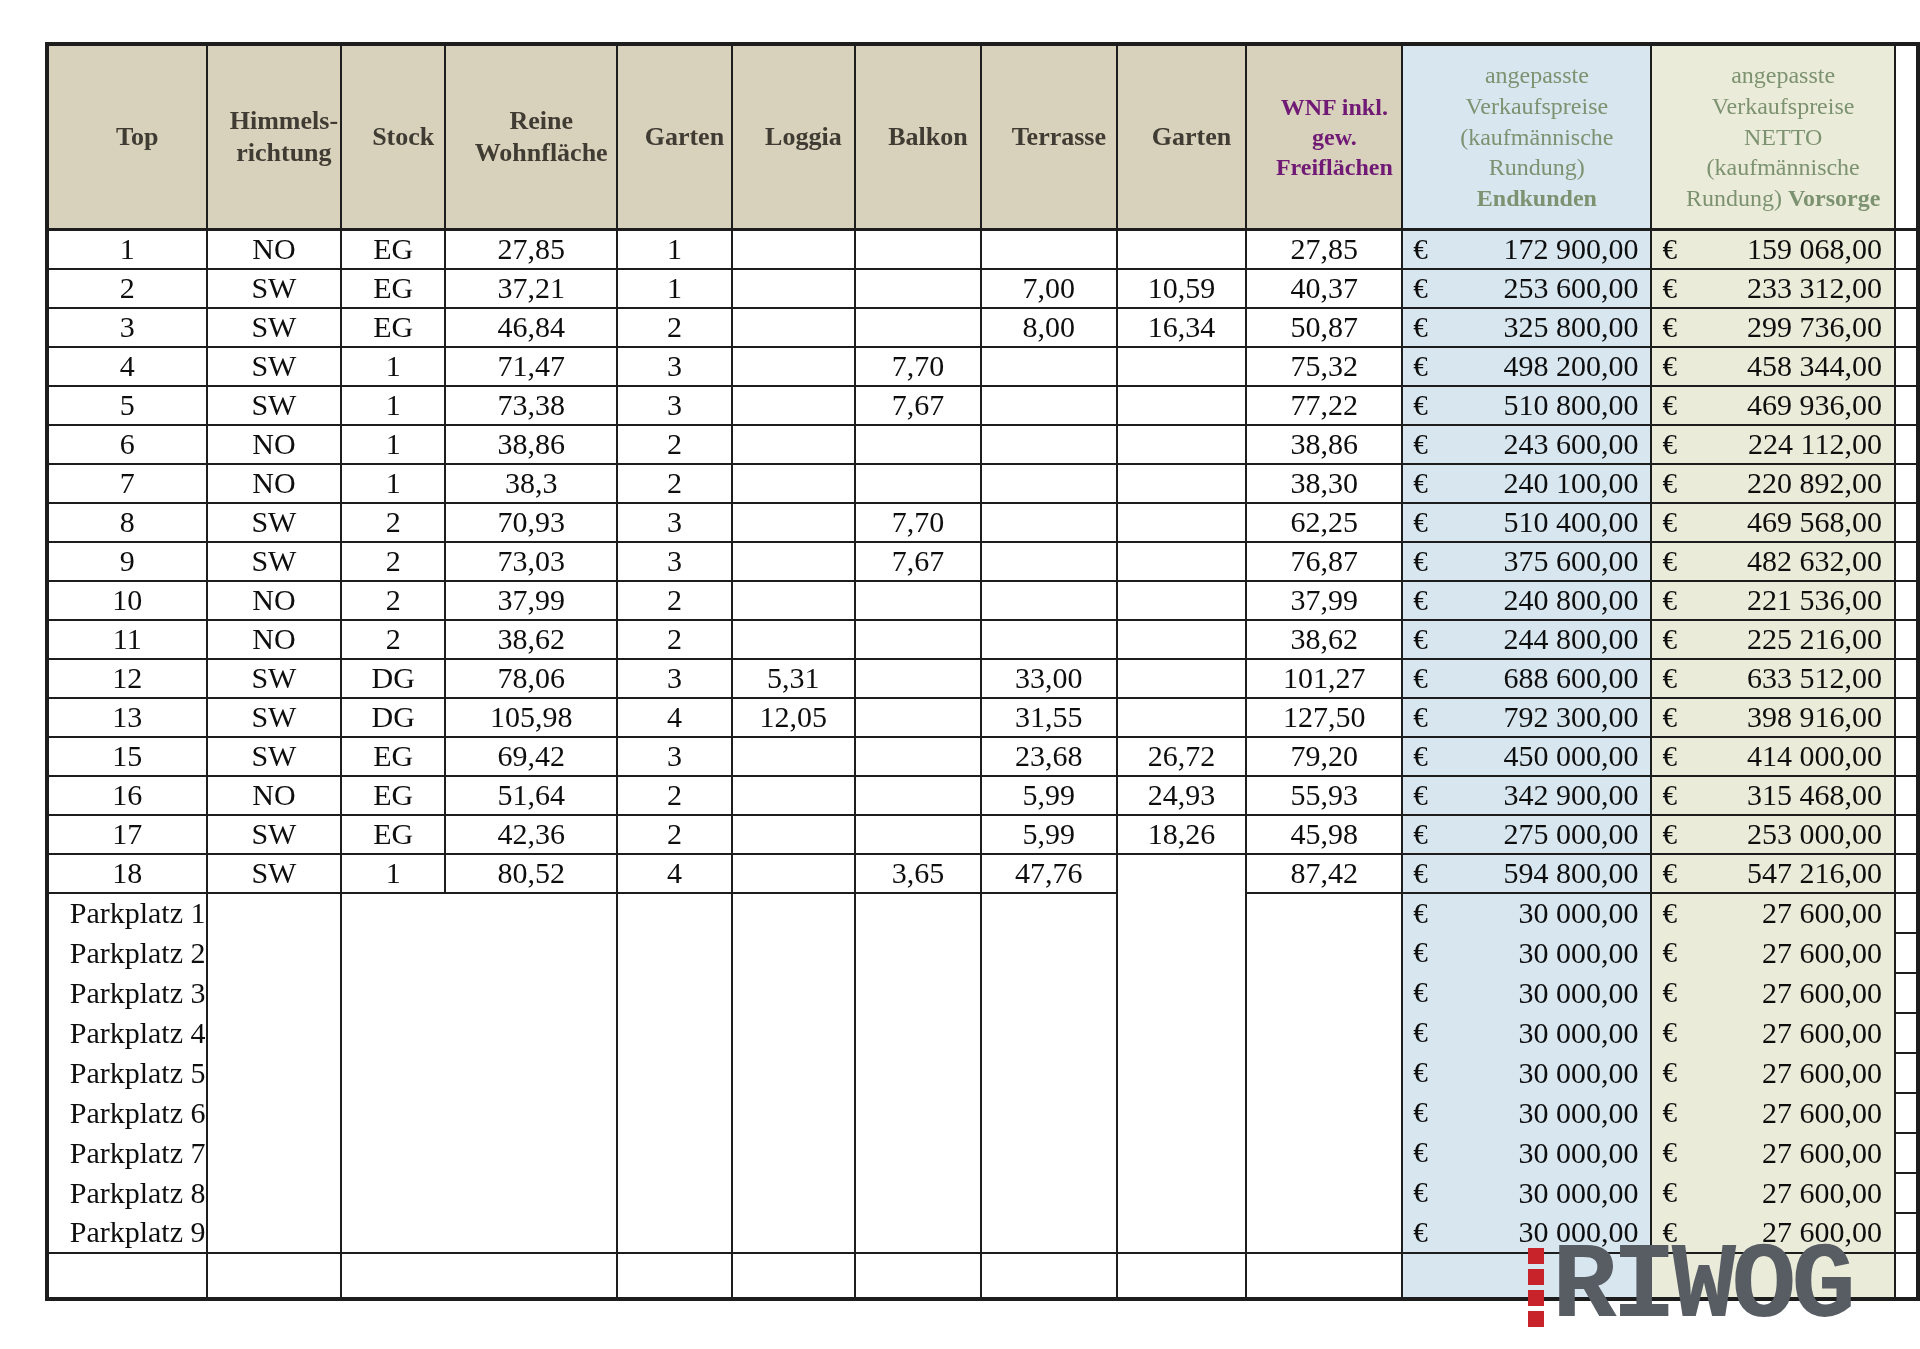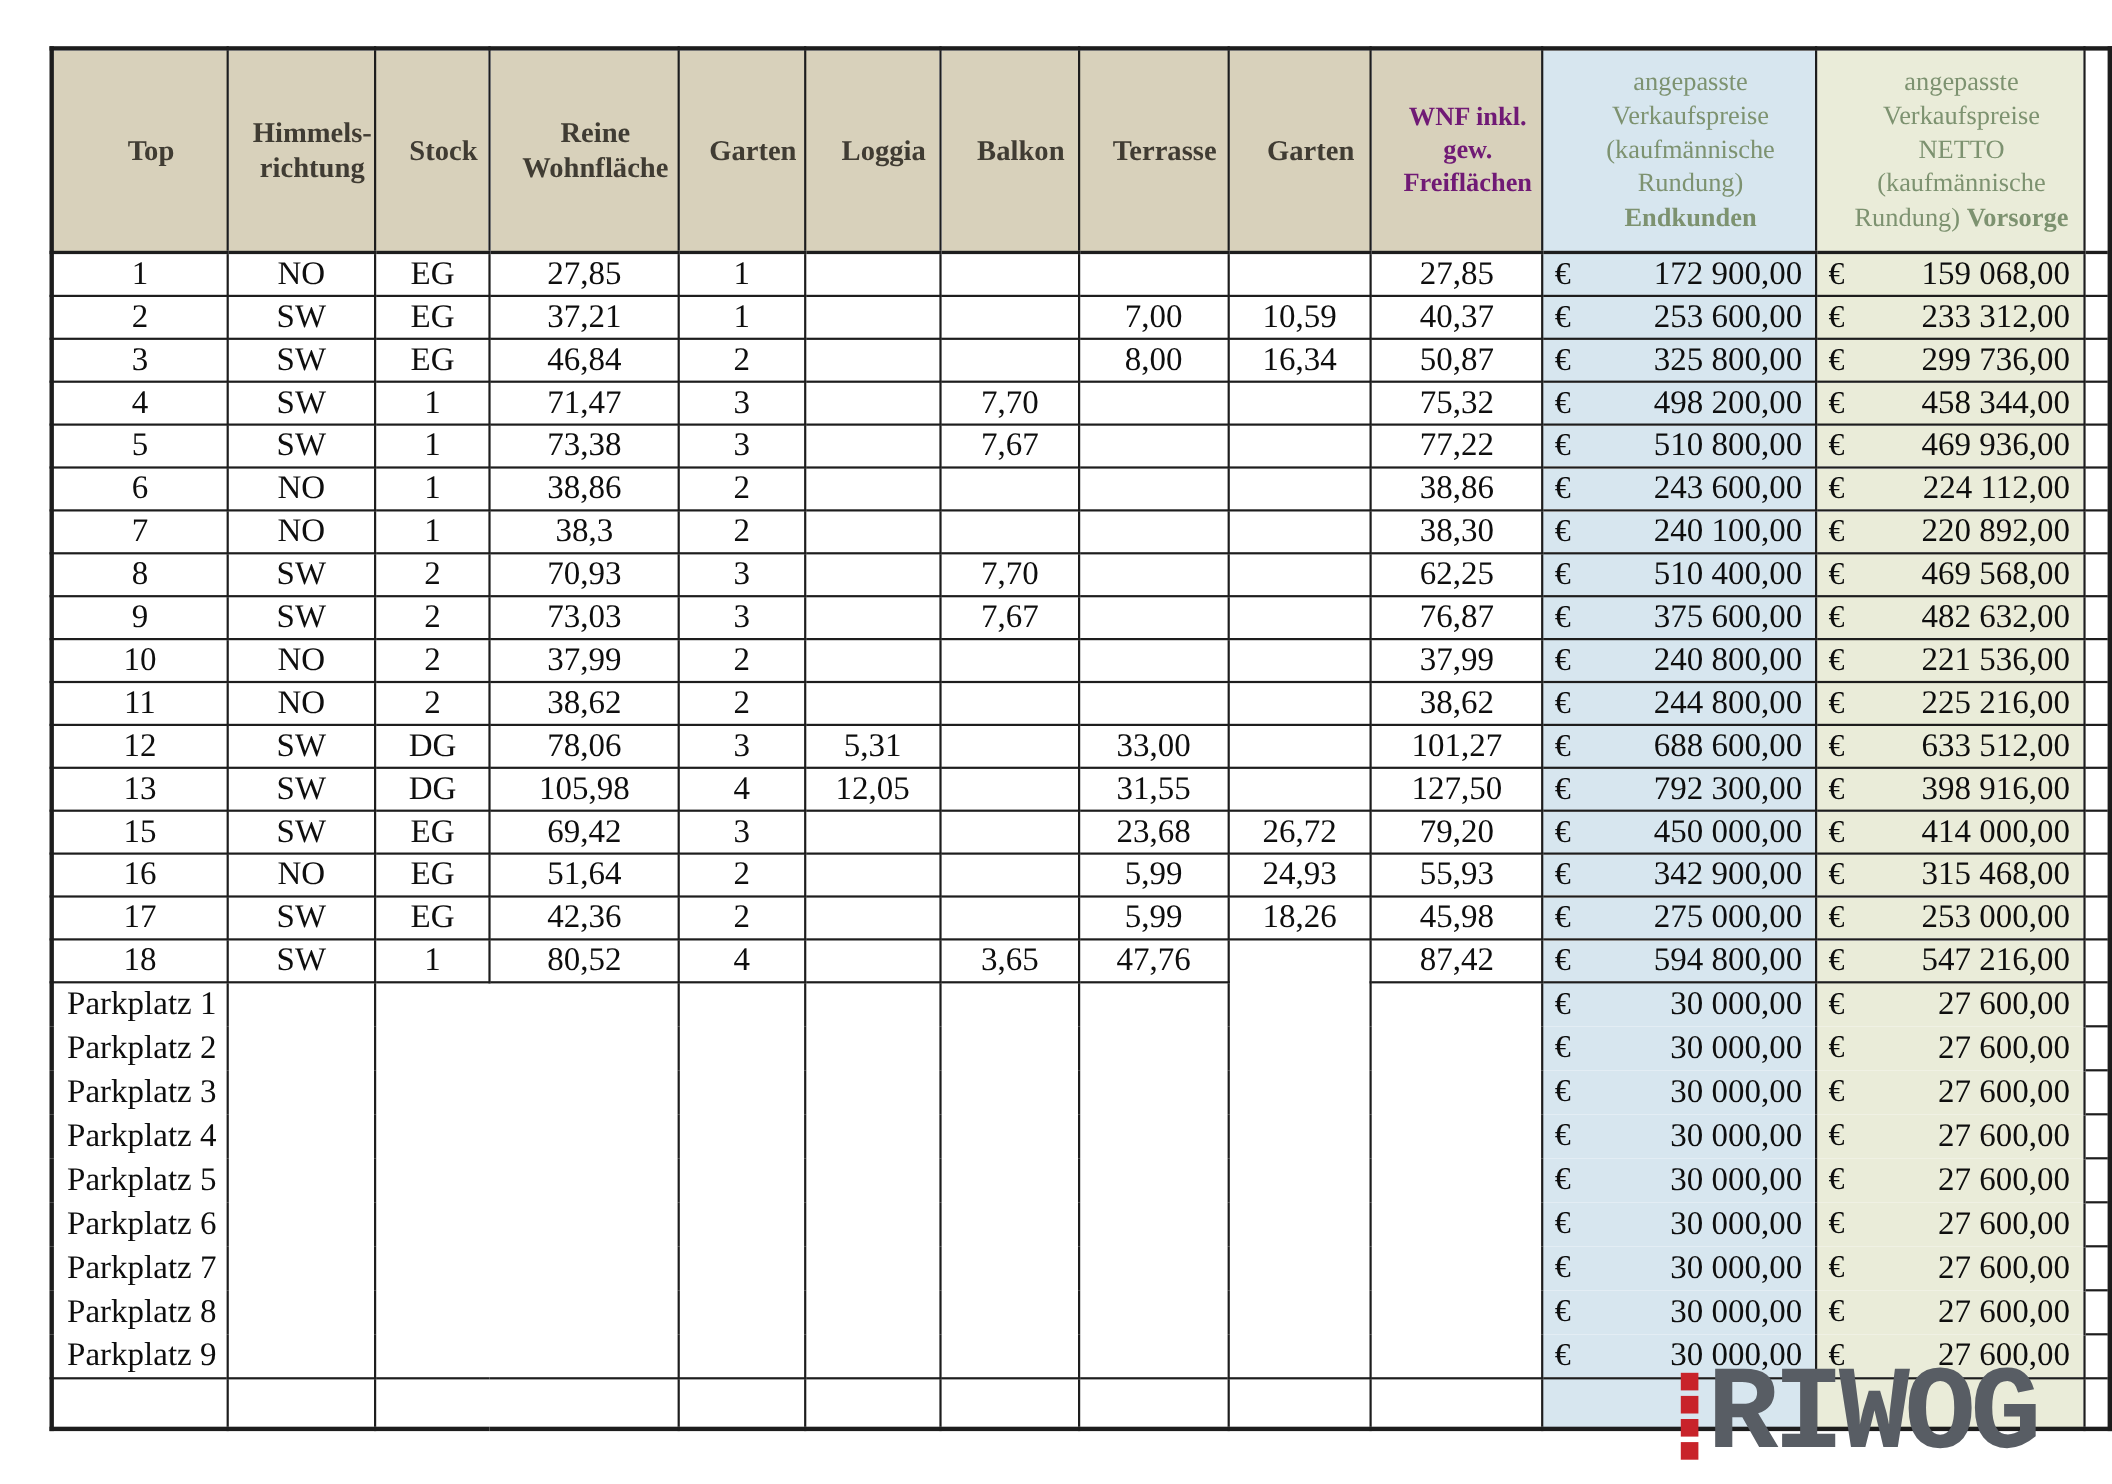--- a/index.html
+++ b/index.html
@@ -31,7 +31,7 @@
   td.bg-cream{background:#eaecd9;}
   .euro-in{display:flex;justify-content:space-between;align-items:center;padding:0 12px 0 10px;}
   .euro-in .cur{font-size:29px;}
-  td.pk-label{text-align:left;padding-left:12px;}
+  td.pk-label{text-align:right;padding-left:12px;}
   td.nhb{border-bottom-style:hidden;}
   td.nht{border-top-style:hidden;}
   

